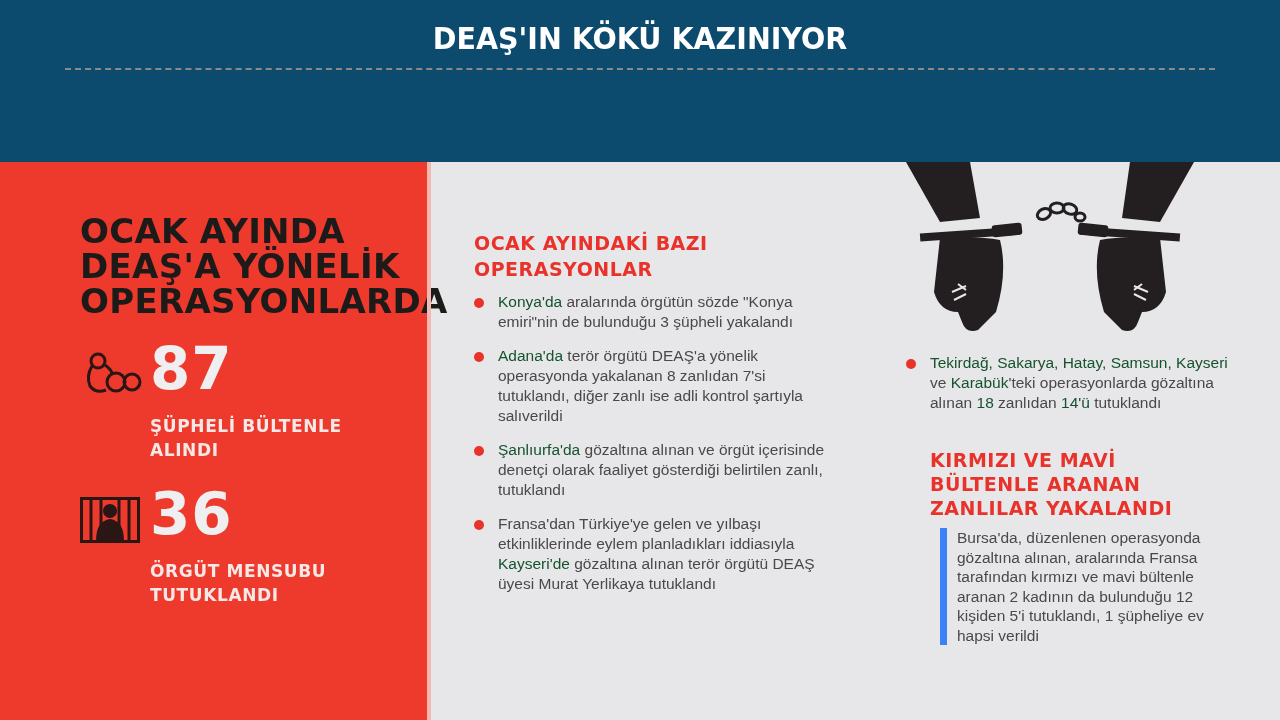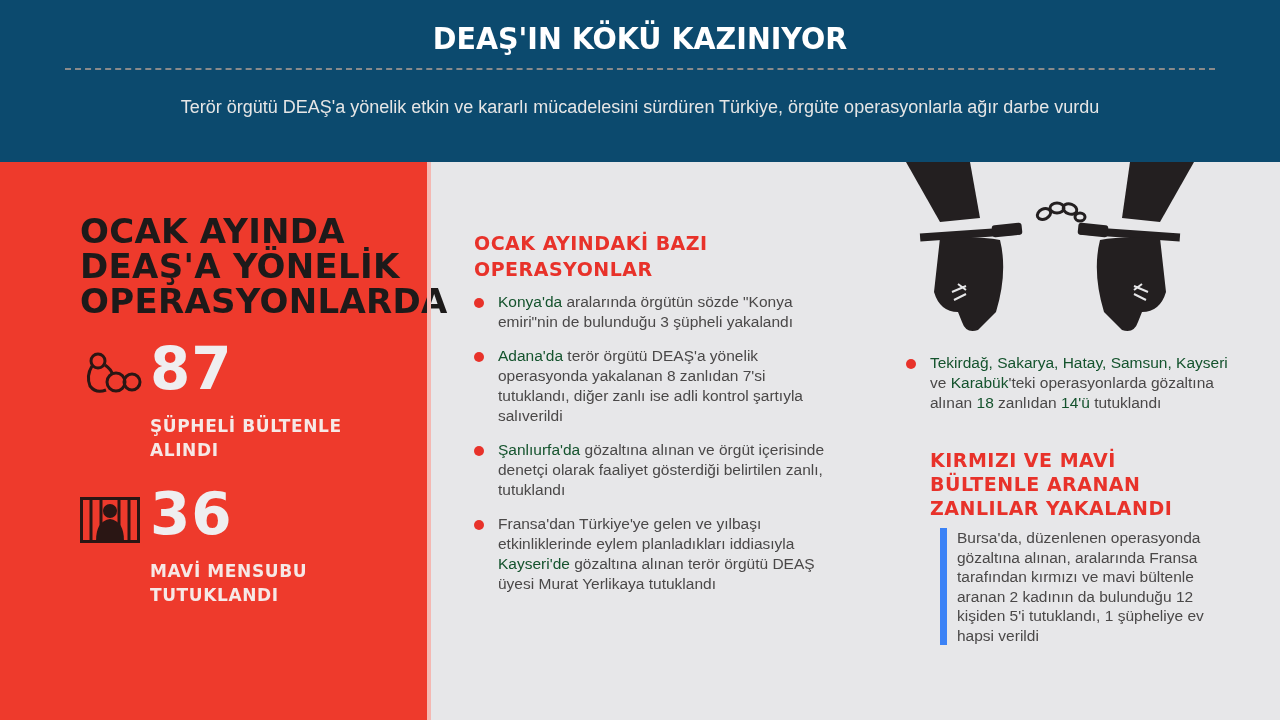--- a/index.html
+++ b/index.html
@@ -83,7 +83,6 @@
 <div class="header">
   <div class="title">DEAŞ'IN KÖKÜ KAZINIYOR</div>
   <div class="dashes"></div>
-  <div class="subtitle">Terör örgütü DEAŞ'a yönelik etkin ve kararlı mücadelesini sürdüren Türkiye, örgüte operasyonlarla ağır darbe vurdu</div>
 </div>
 
 <div class="left-panel">

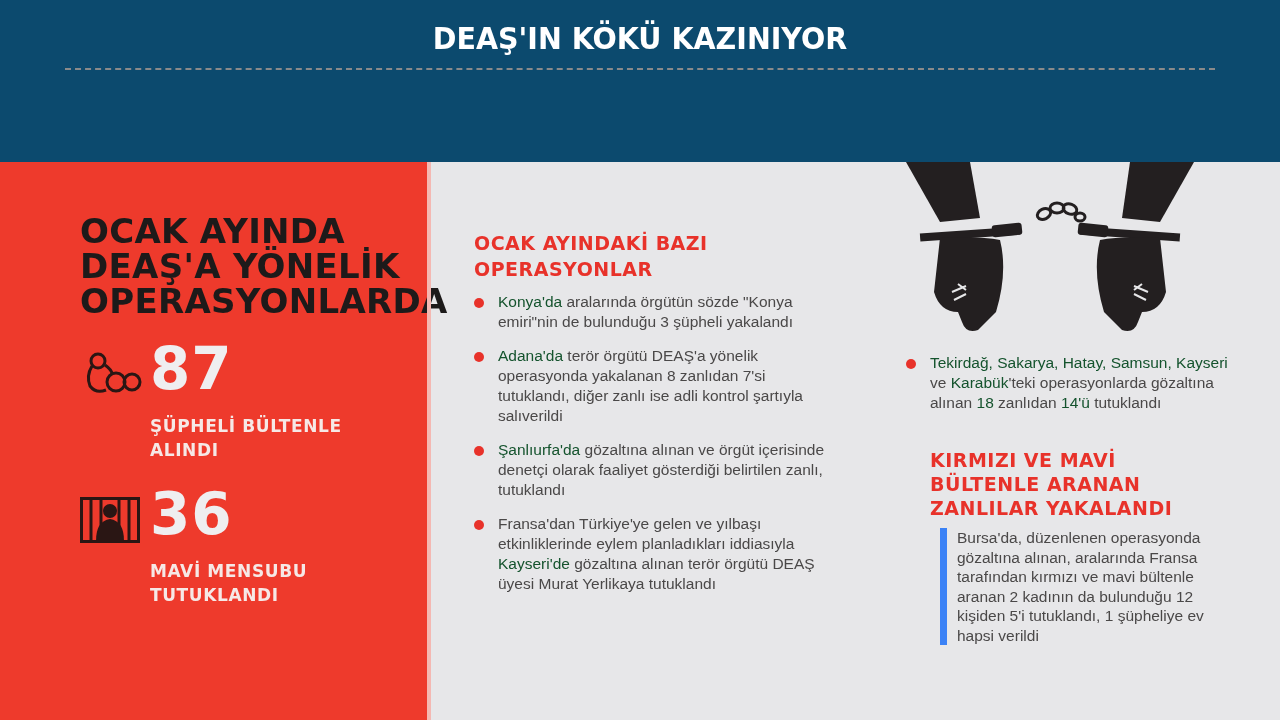--- a/index.html
+++ b/index.html
@@ -127,7 +127,7 @@
     </span>
     <div class="stat-number">36</div>
     <div class="stat-label">
-      <div>MAVİ MENSUBU</div>
+      <div>ÖRGÜT MENSUBU</div>
       <div>TUTUKLANDI</div>
     </div>
   </div>

